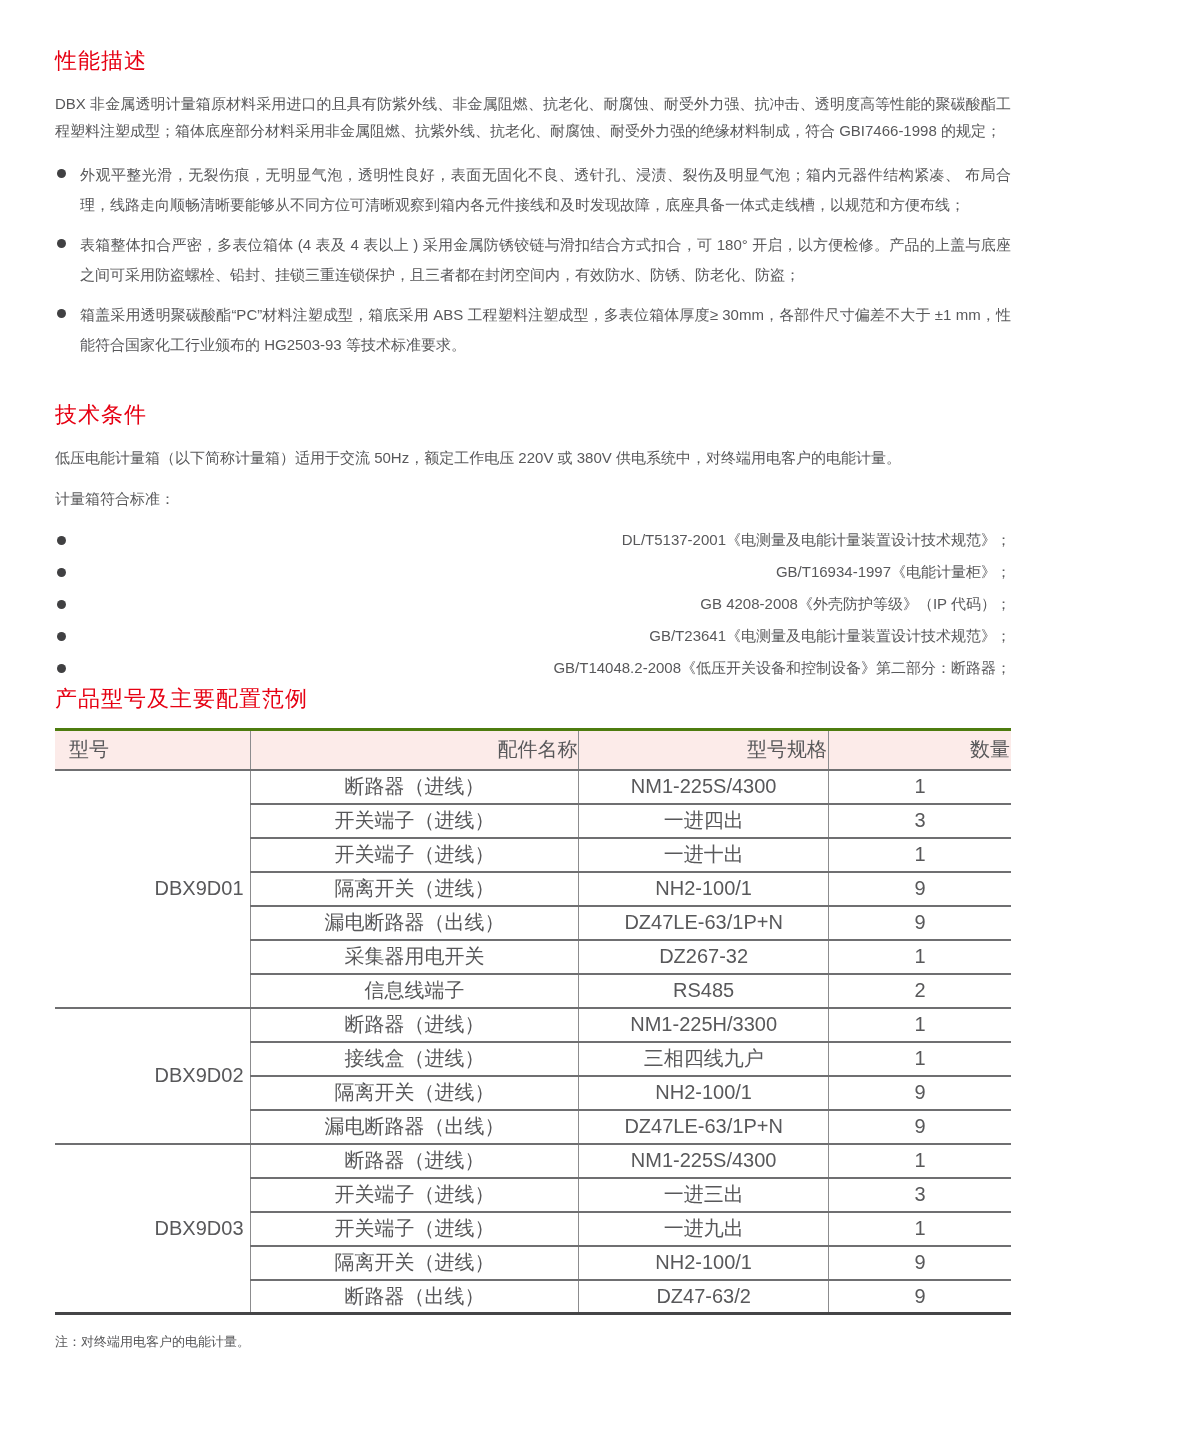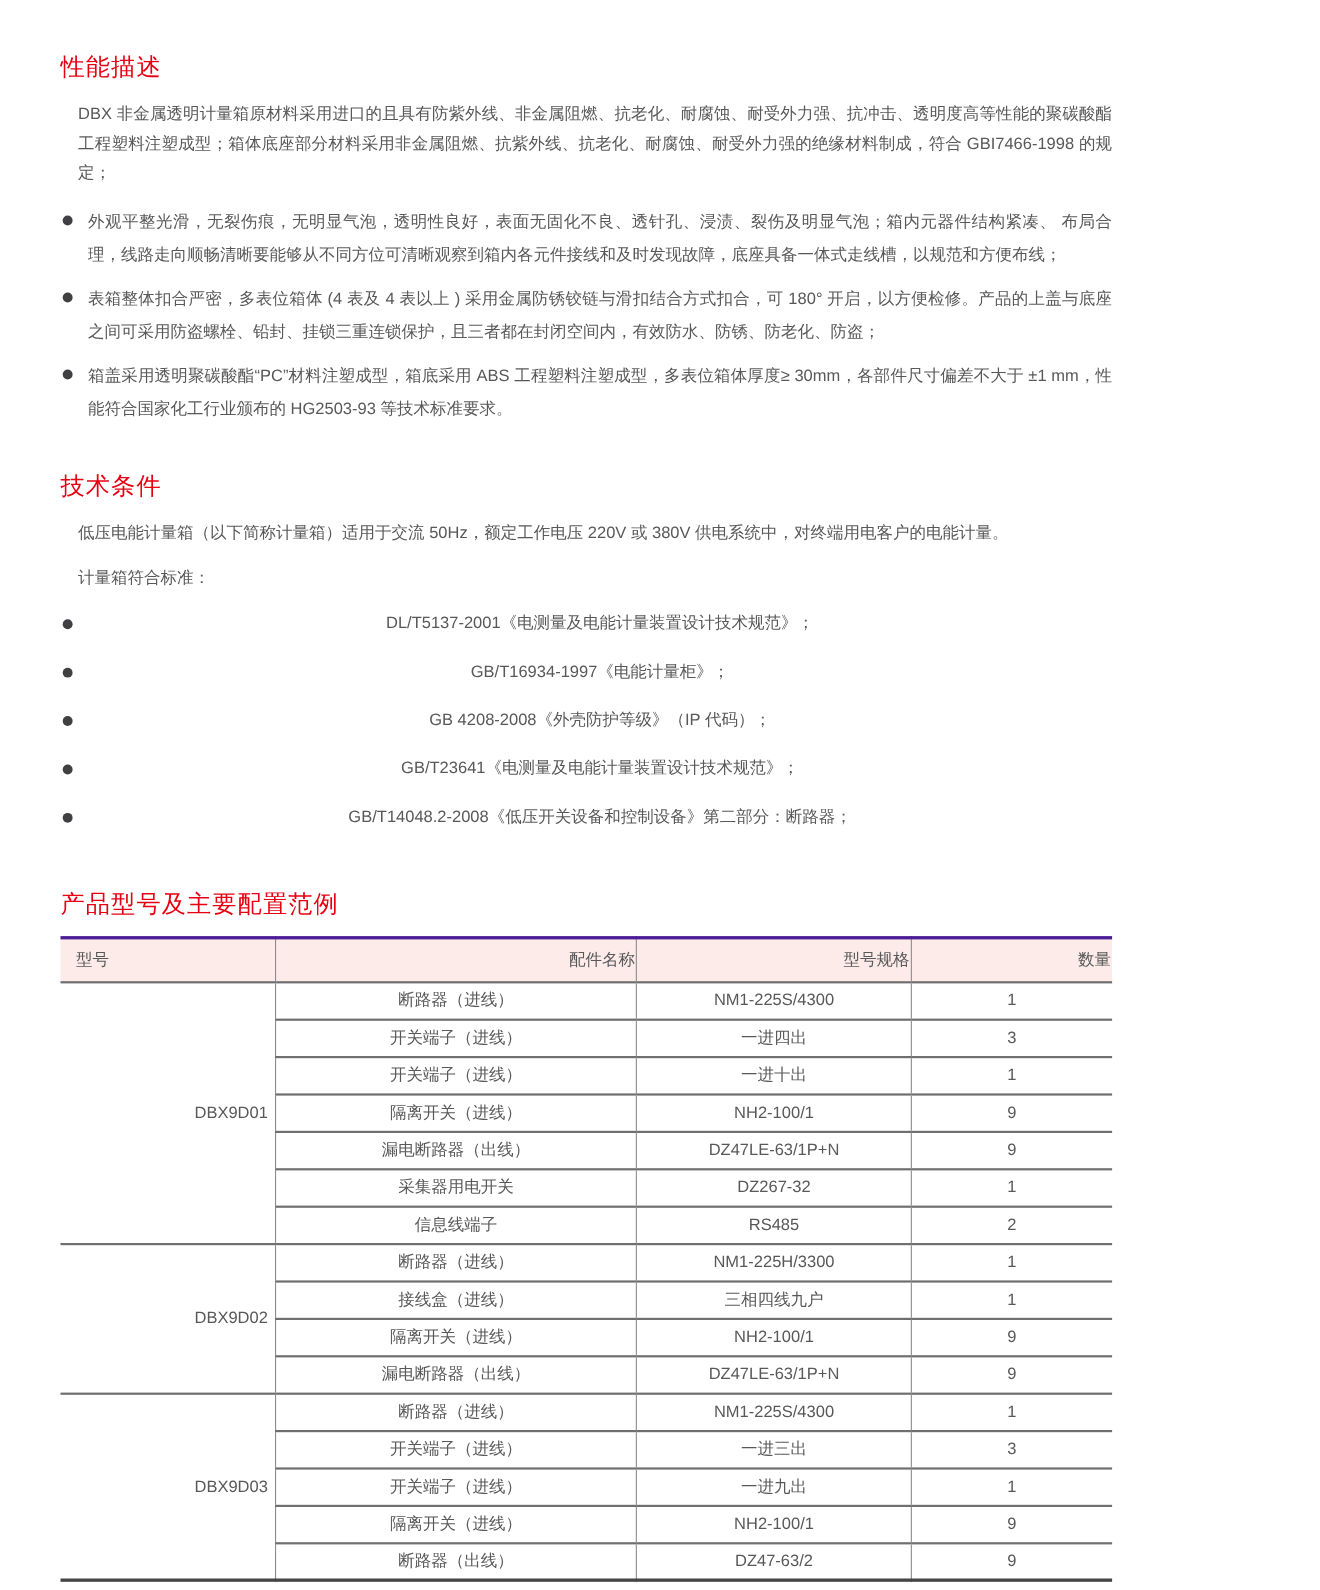--- a/index.html
+++ b/index.html
@@ -25,7 +25,7 @@
     letter-spacing: 1px;
   }
   .para {
-    margin: 14px 0 0 16px;
+    margin: 14px 0 0 0;
     font-size: 15px;
     line-height: 27px;
     text-align: justify;

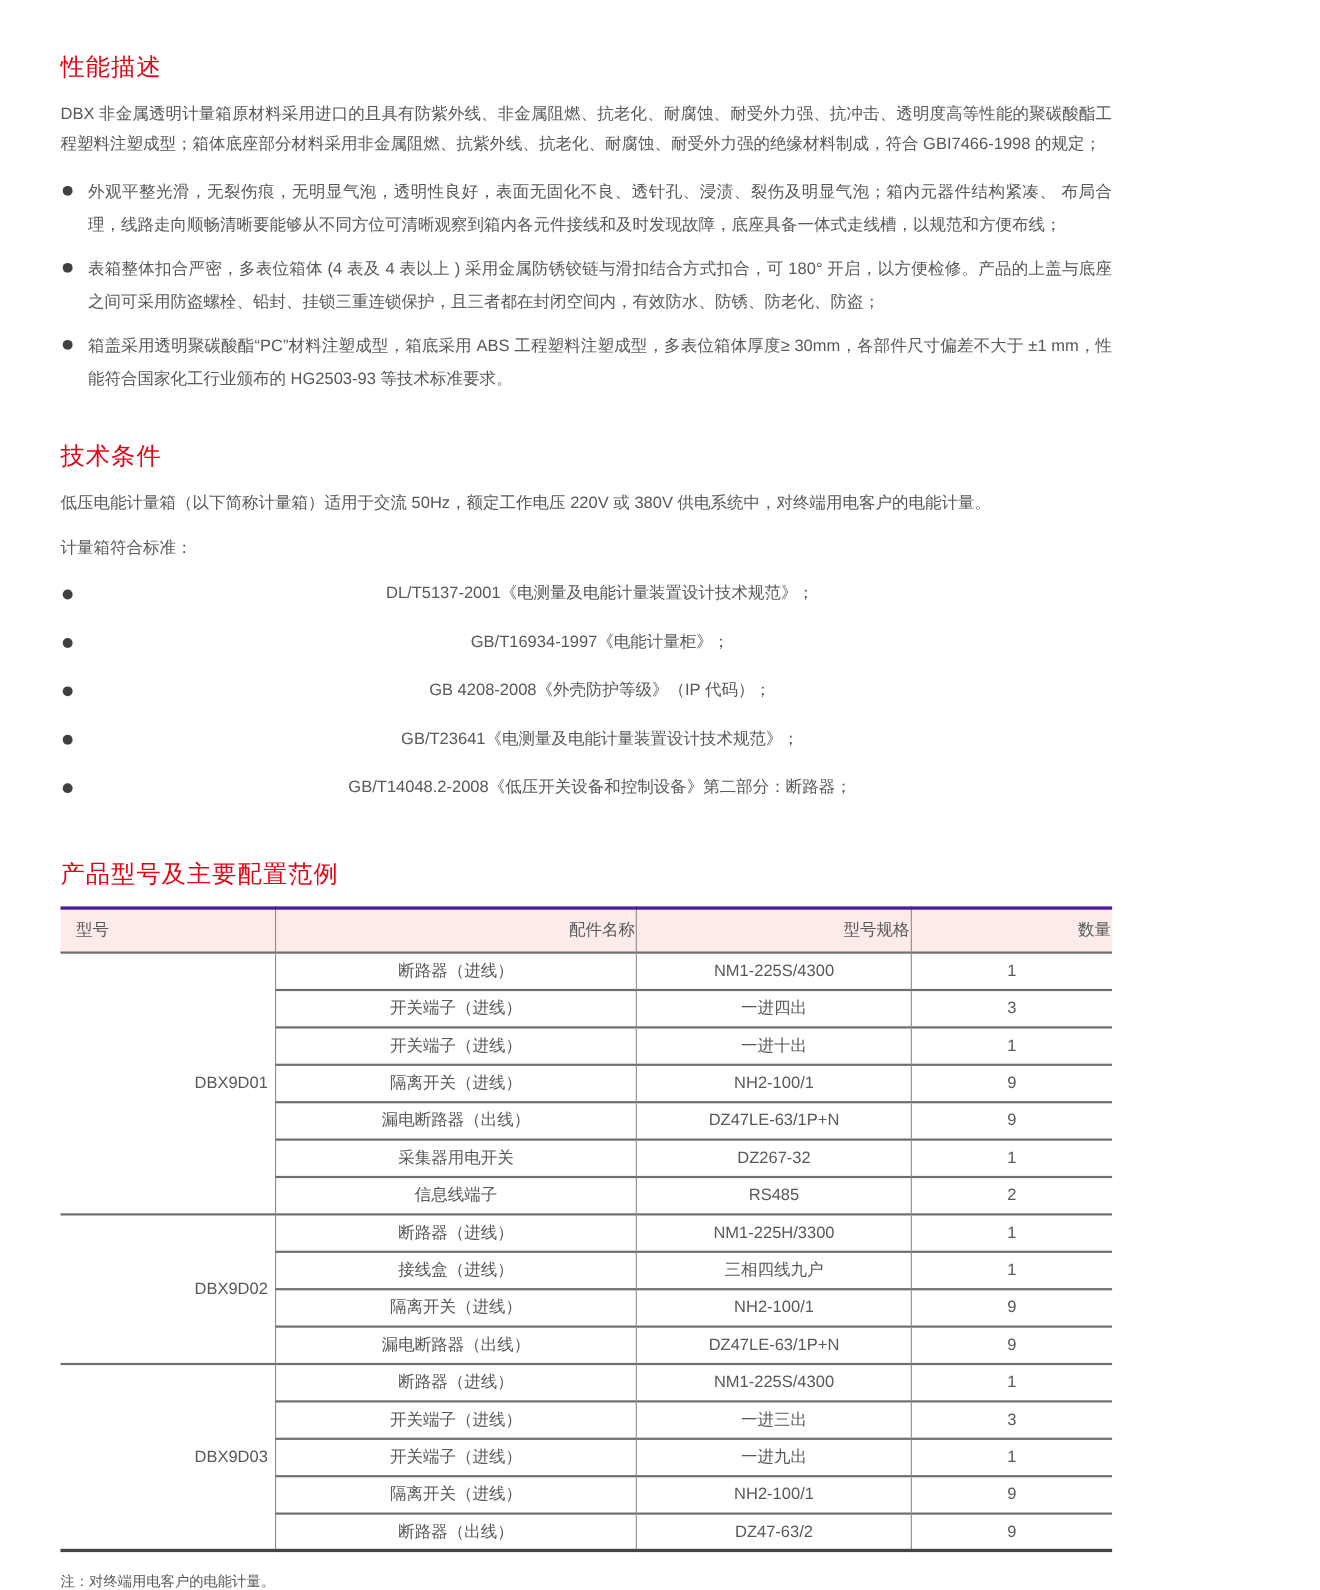--- a/index.html
+++ b/index.html
@@ -54,11 +54,11 @@
   }
   ul.dots.standards { margin-top: 12px; }
   ul.dots.standards li {
-    margin-top: 12px;
+    margin-top: 0;
     line-height: 18px;
     padding-top: 7px;
     padding-bottom: 7px;
-    text-align: center;
+    text-align: right;
   }
   ul.dots.standards li .dot { top: 12px; }
   .sec-technical { margin-top: 40px; }

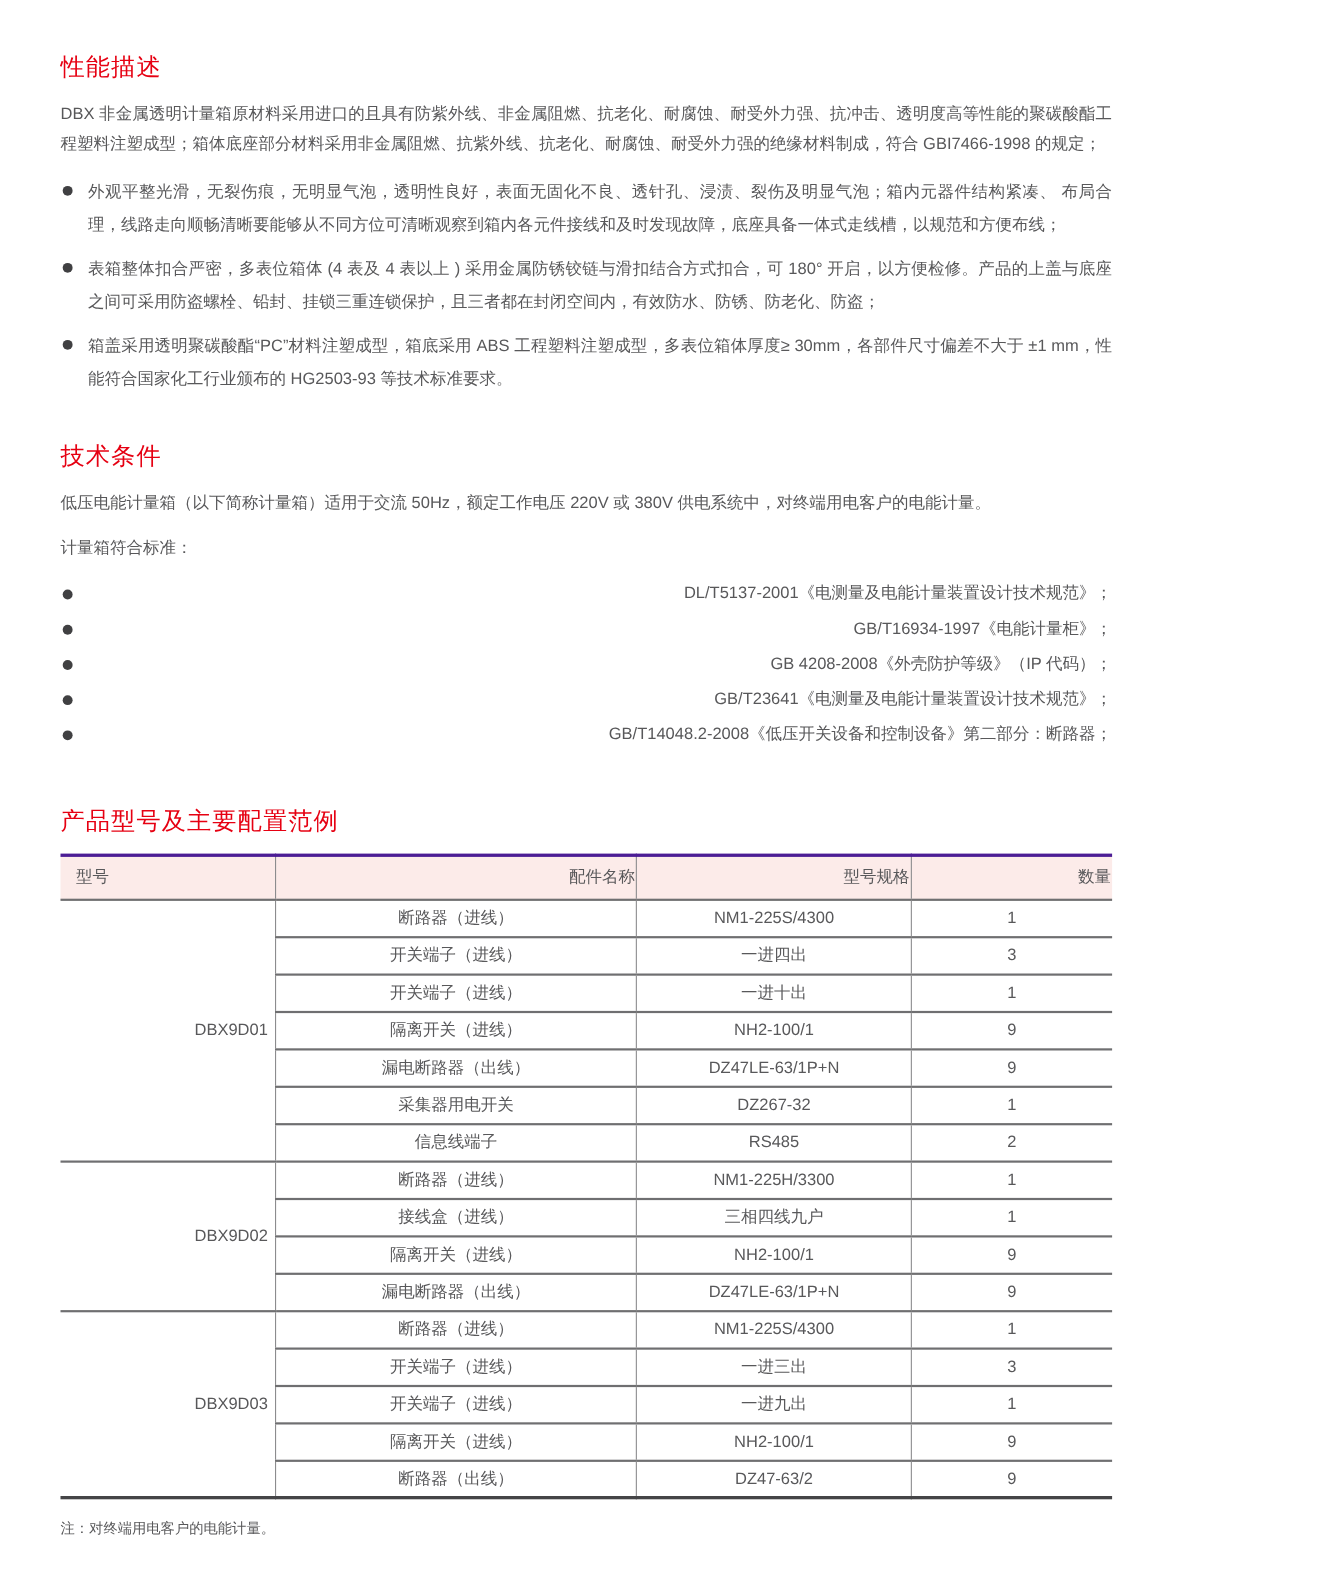--- a/index.html
+++ b/index.html
@@ -62,7 +62,7 @@
   }
   ul.dots.standards li .dot { top: 12px; }
   .sec-technical { margin-top: 40px; }
-  .sec-products  { margin-top: 48px; }
+  .sec-products  { }
 
   table.cfg-table {
     width: 100%;

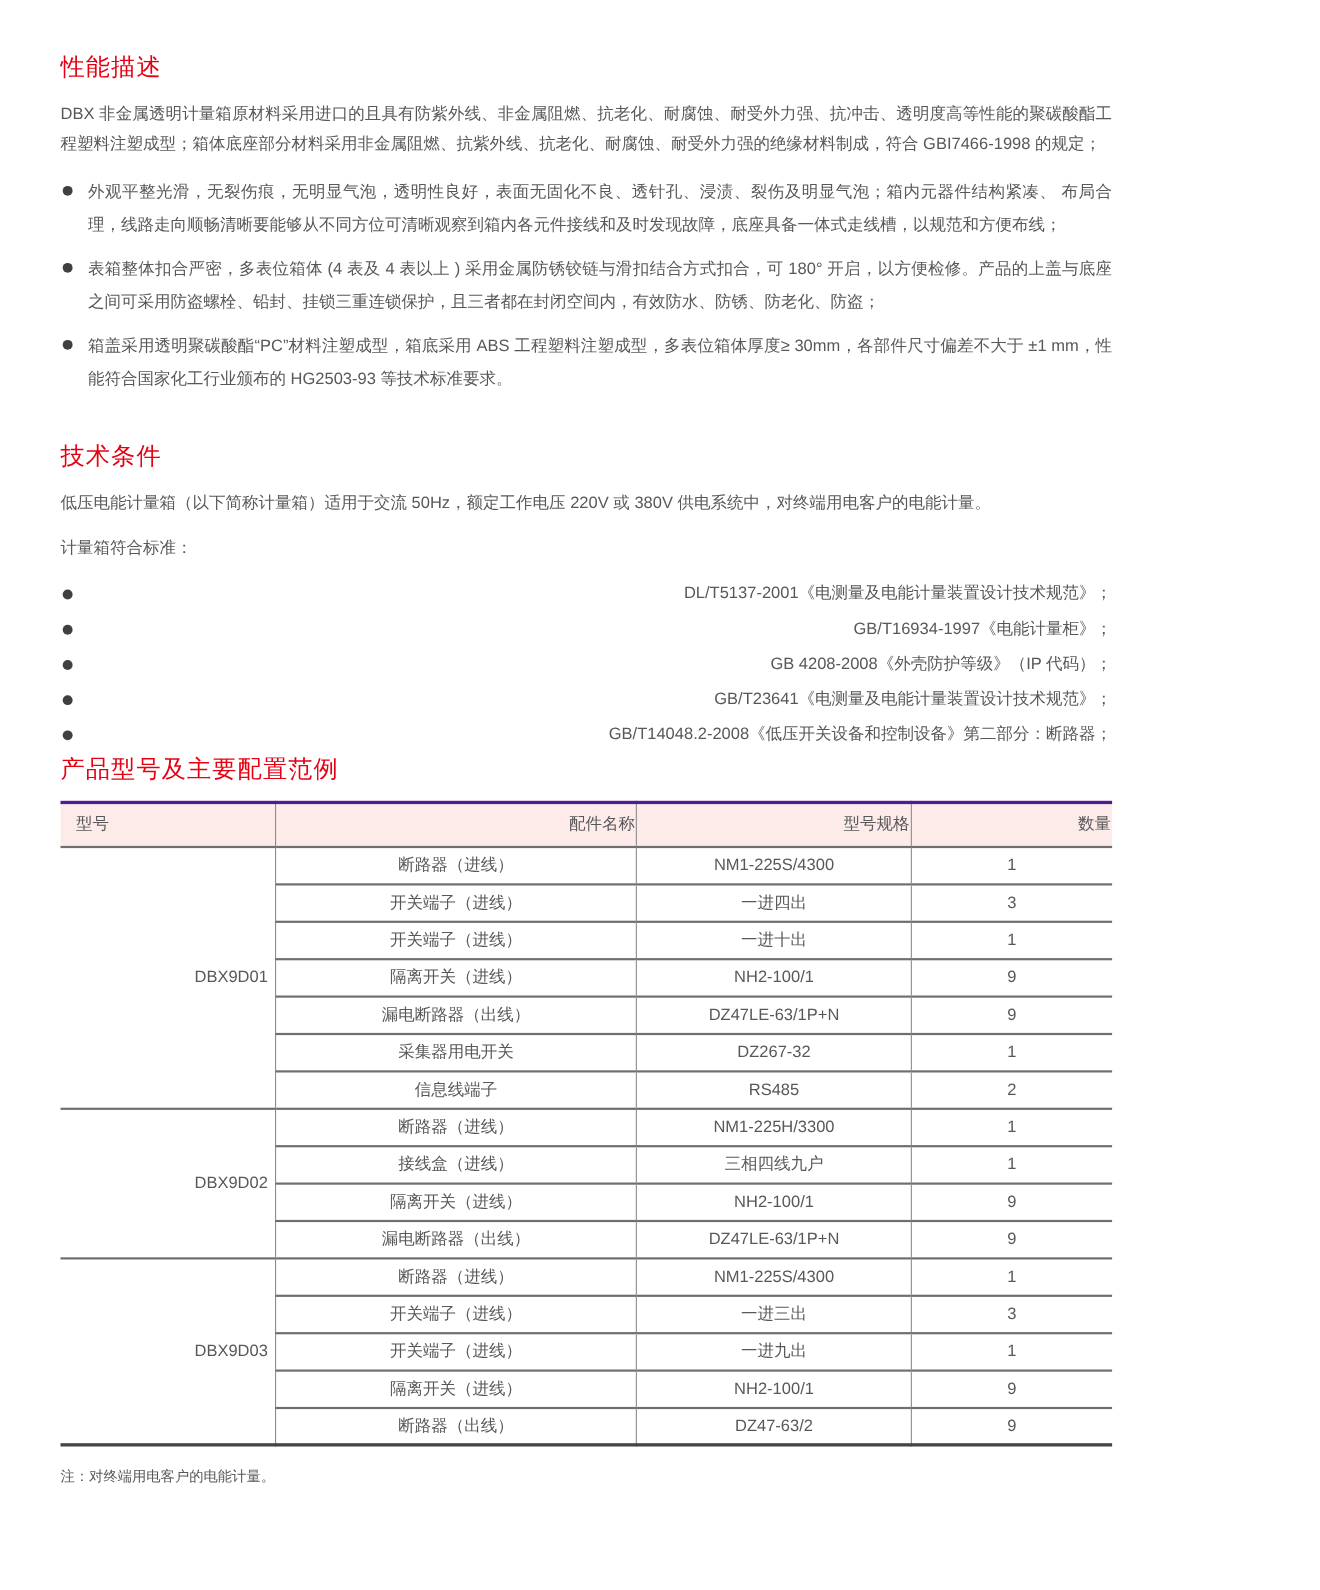--- a/index.html
+++ b/index.html
@@ -68,9 +68,9 @@
     width: 100%;
     border-collapse: collapse;
     margin-top: 14px;
-    border-top: 3px solid #4c1d95;
+    border-top: 3px solid #4d7c0f;
     border-bottom: 3px solid #454547;
-    font-size: 15px;
+    font-size: 20px;
     color: #58585a;
   }
   table.cfg-table col.c1 { width: 20.4%; }

